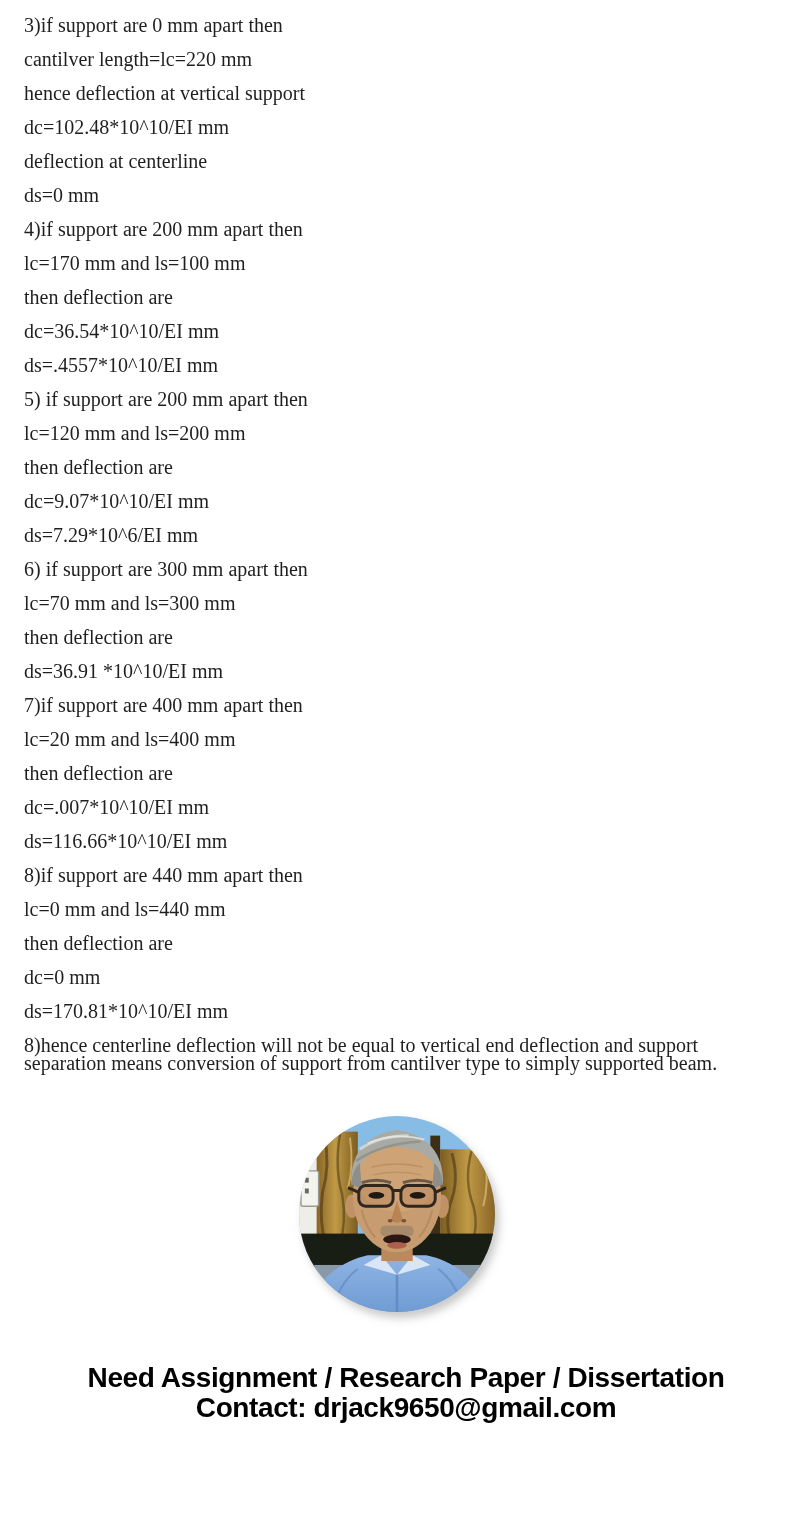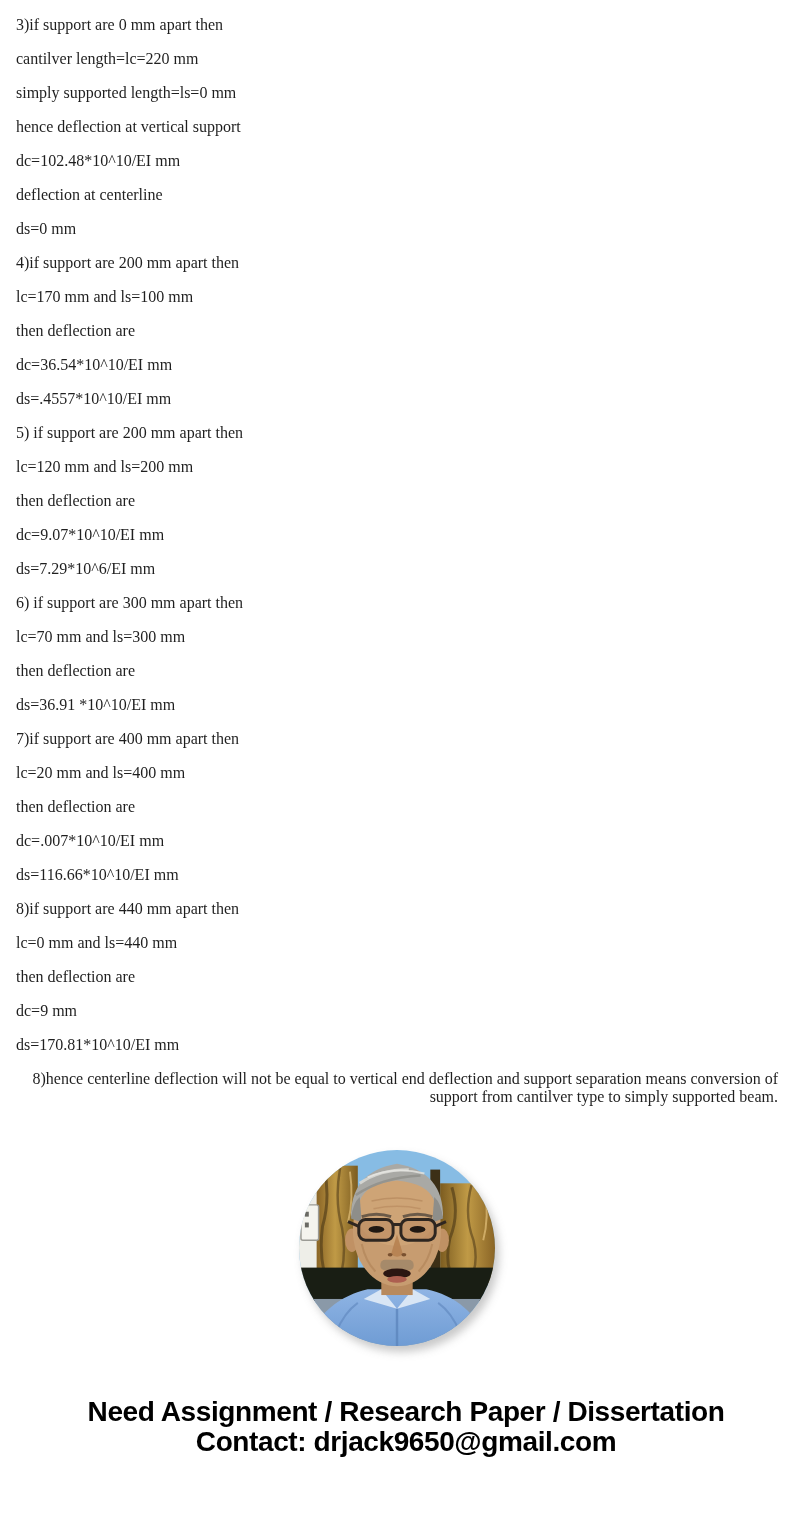--- a/index.html
+++ b/index.html
@@ -14,9 +14,9 @@
   }
   main.doc { padding: 0 8px; }
   main.doc p {
-    margin: 16px 8px;
+    margin: 16px 16px;
     line-height: 18px;
-    font-size: 16px;
+    font-size: 20px;
   }
   
   p.clip-top { margin-top: -15px; }

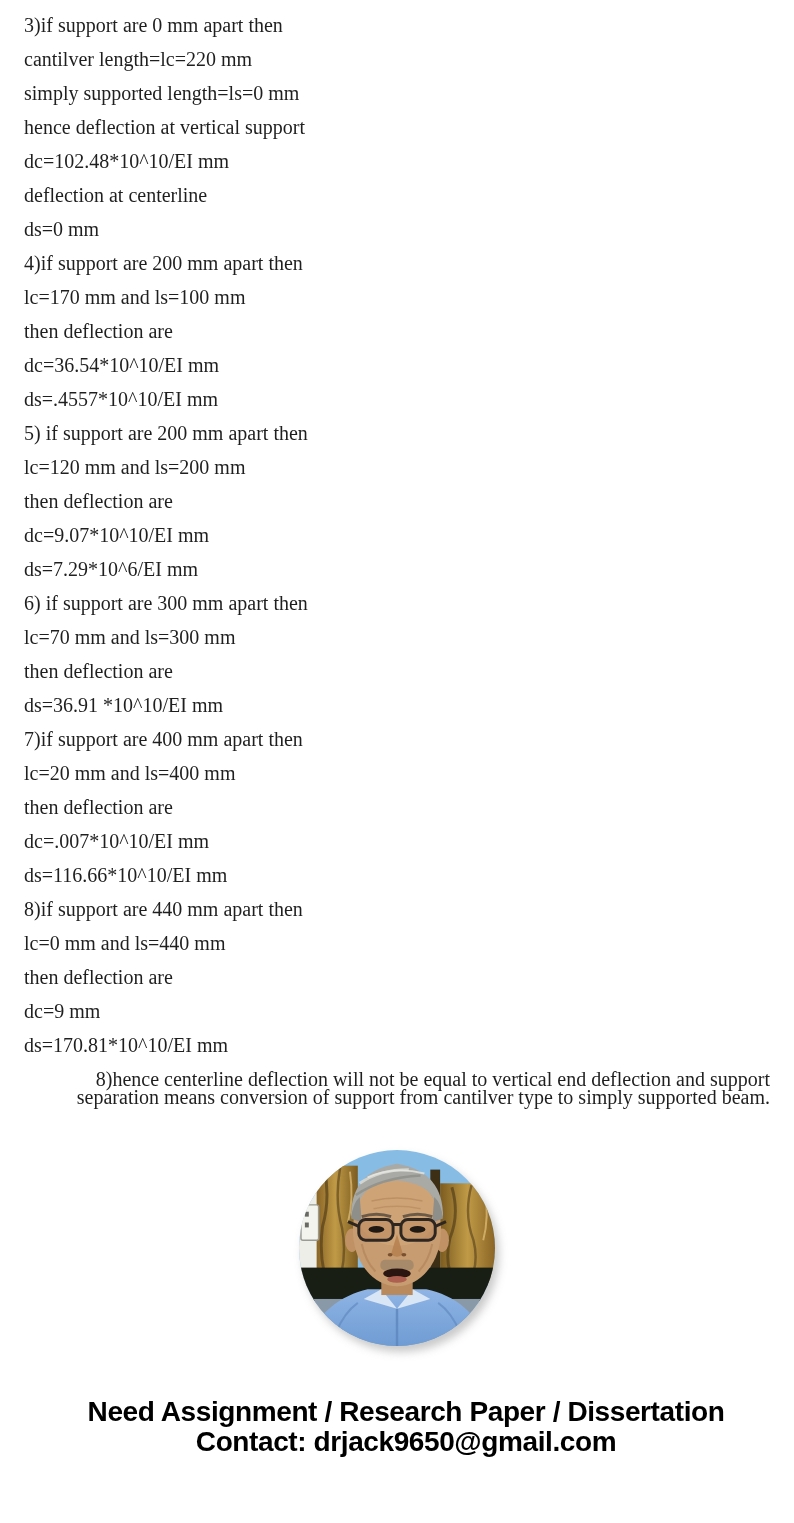--- a/index.html
+++ b/index.html
@@ -53,7 +53,6 @@
 
   <div>
       <p>cantilver length=lc=220 mm</p>
-      <p>simply supported length=ls=0 mm</p>
       <p>hence deflection at vertical support</p>
       <p>dc=102.48*10^10/EI mm</p>
       <p>deflection at centerline</p>

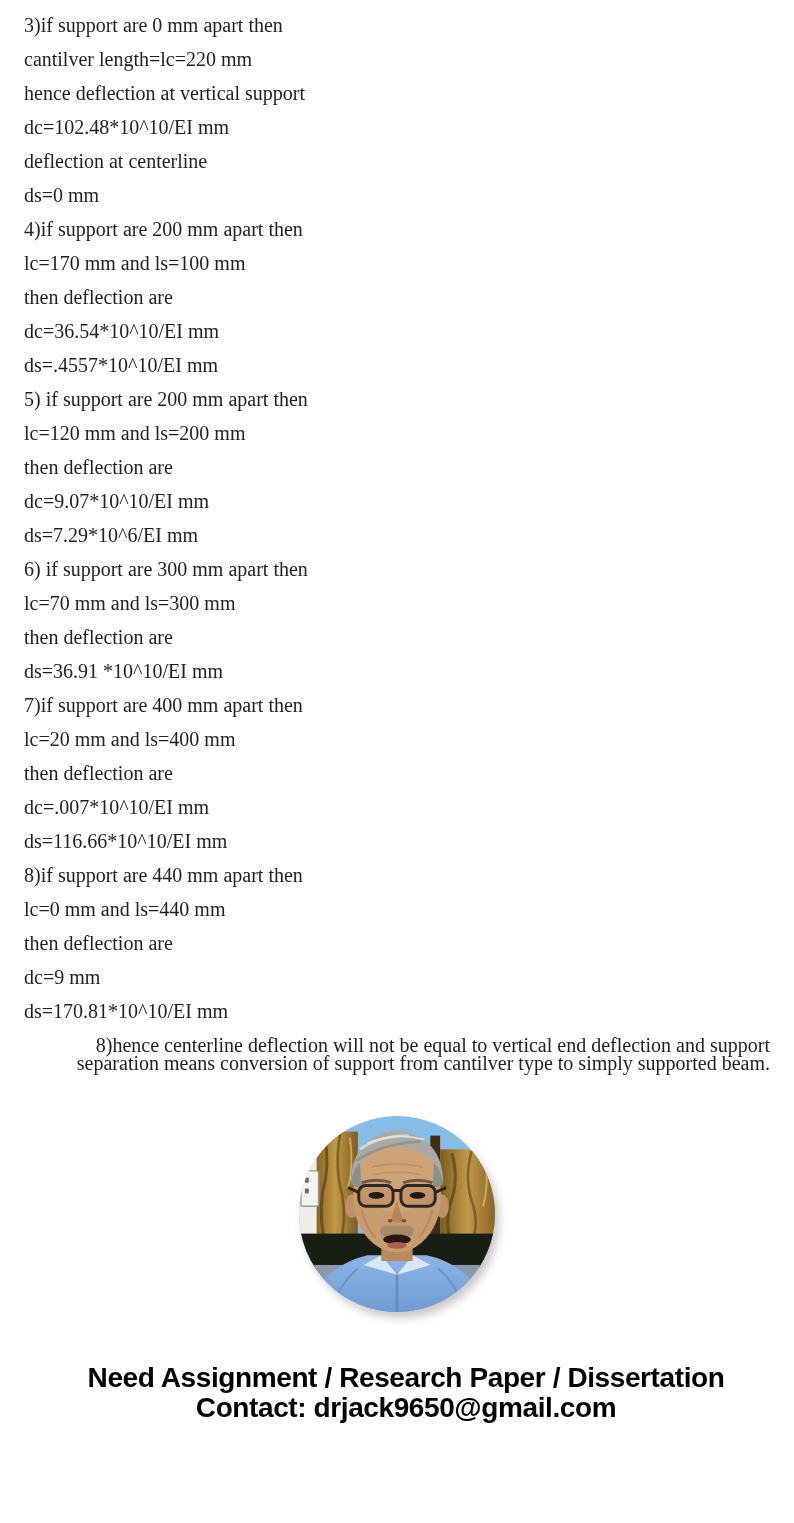--- a/index.html
+++ b/index.html
@@ -79,7 +79,7 @@
       <p>8)if support are 440 mm apart then</p>
       <p>lc=0 mm and ls=440 mm</p>
       <p>then deflection are</p>
-      <p>dc=9 mm</p>
+      <p>dc=0 mm</p>
       <p>ds=170.81*10^10/EI mm</p>
     </div>
 

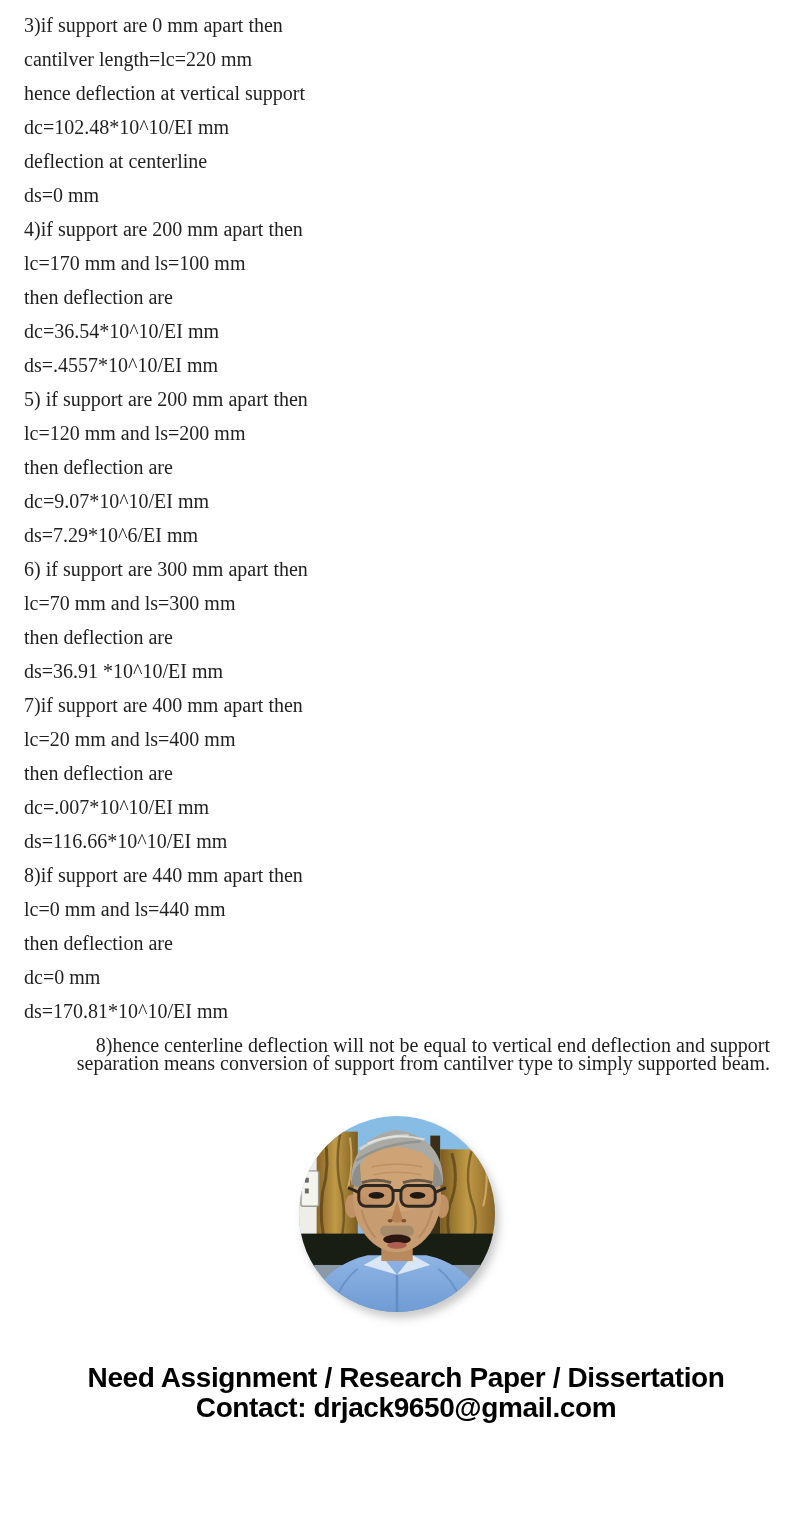--- a/index.html
+++ b/index.html
@@ -21,7 +21,7 @@
   
   p.clip-top { margin-top: -15px; }
 
-  p.conclusion { max-width: 778px; text-align: right; }
+  p.conclusion { max-width: 778px; }
 
   figure.avatar-wrap {
     margin: 44px auto 0 auto;

